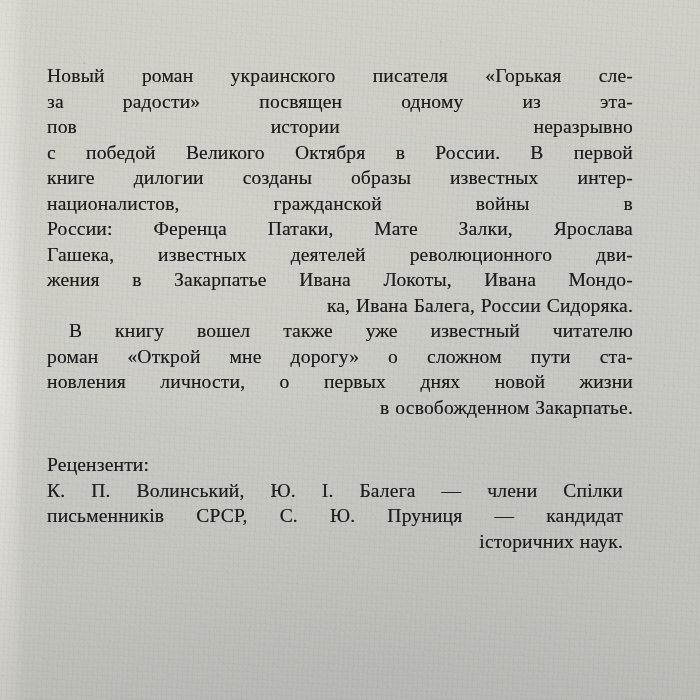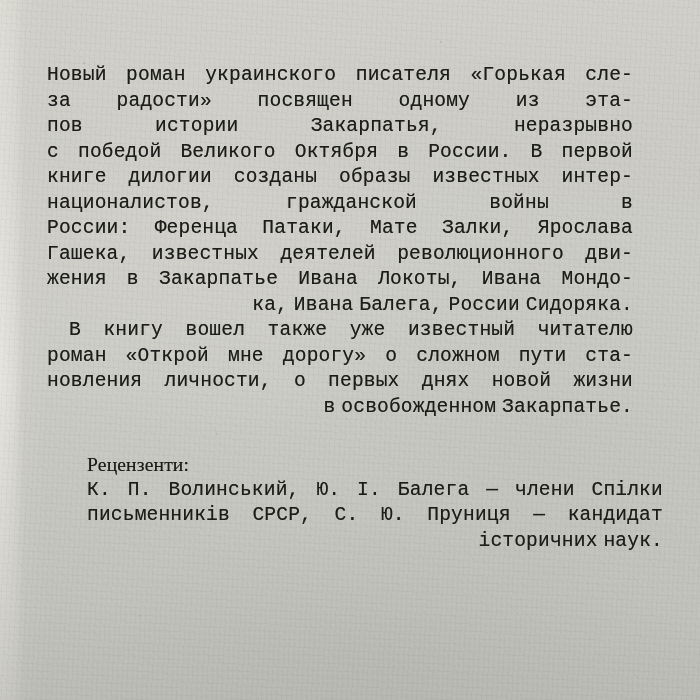--- a/index.html
+++ b/index.html
@@ -119,7 +119,6 @@
   .just {
     display: flex;
     justify-content: space-between;
-    font-family: Liberation Mono, monospace;
   }
   .just.indent {
     padding-left: 22px;

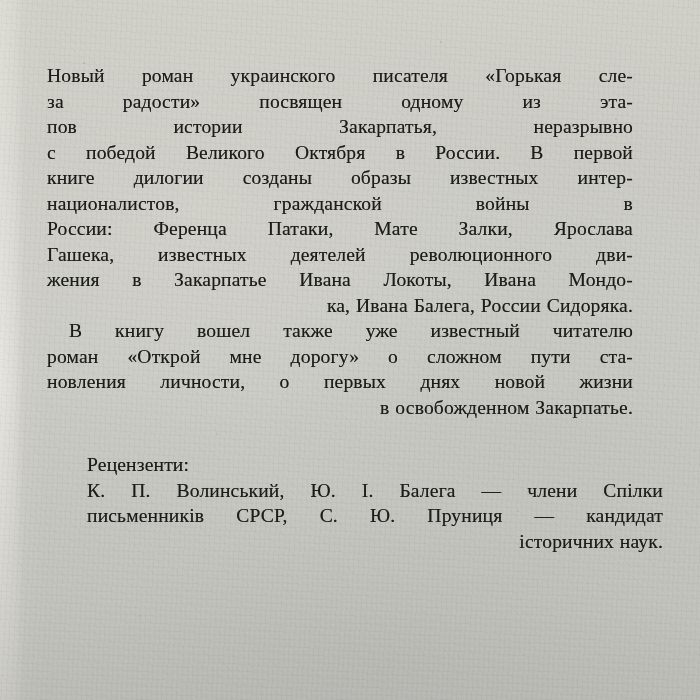--- a/index.html
+++ b/index.html
@@ -182,7 +182,6 @@
         <div class="blurb-line just">
           <span class="w">пов</span>
           <span class="w">истории</span>
-          <span class="w">Закарпатья,</span>
           <span class="w">неразрывно</span>
         </div>
         <div class="blurb-line just">

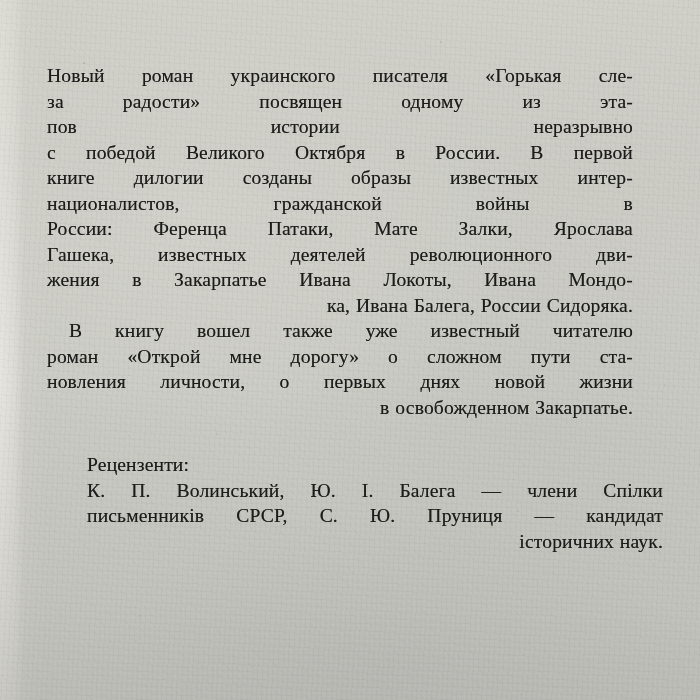--- a/index.html
+++ b/index.html
@@ -135,7 +135,6 @@
     left: 47px;
     top: 452px;
     width: 576px;
-    margin-left: 40px;
   }
   .credits-line.head { white-space: nowrap; }
 

